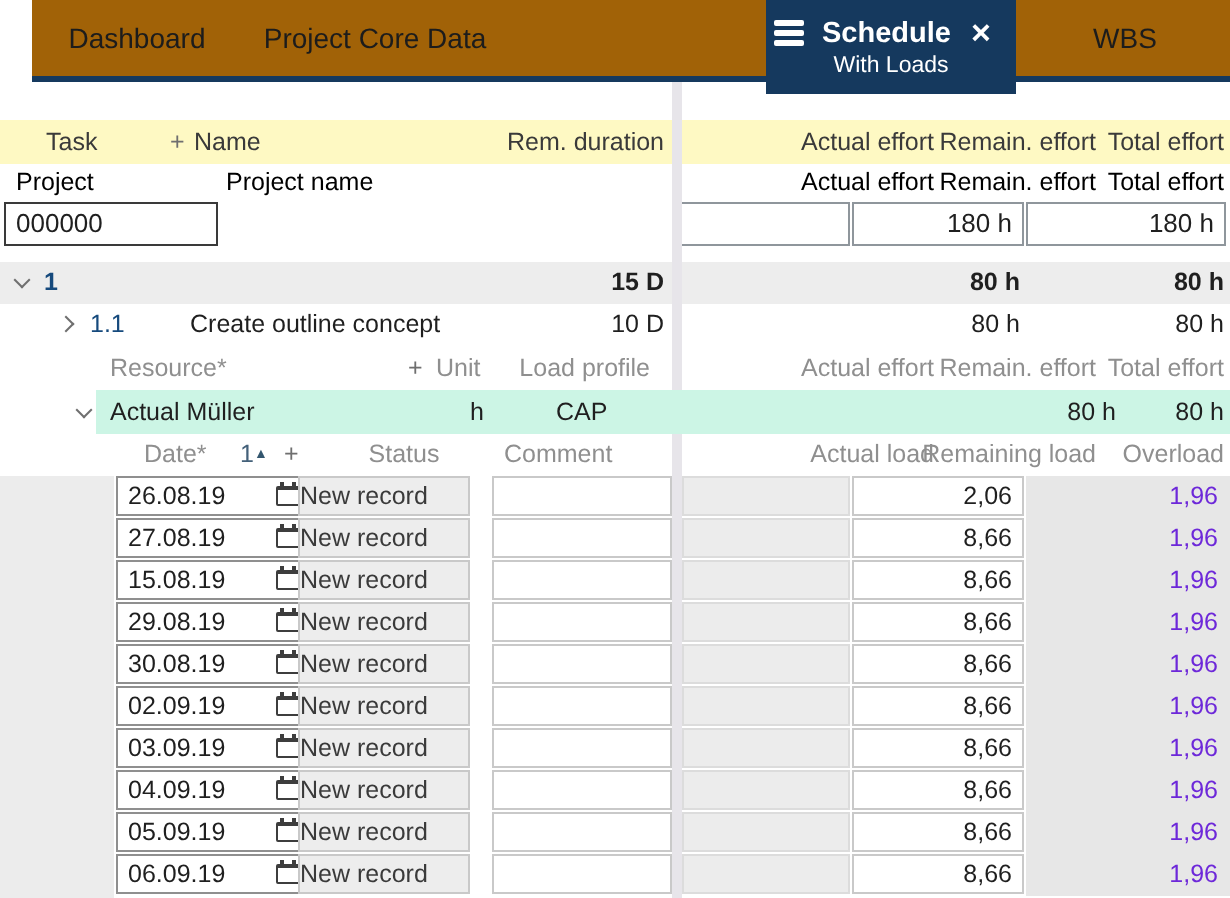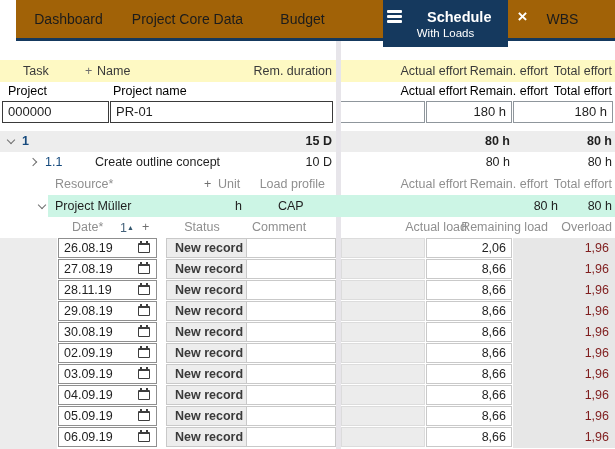--- a/index.html
+++ b/index.html
@@ -83,7 +83,6 @@
   <div class="tabstrip">
     <div class="tab" style="left:0;width:105px;">Dashboard</div>
     <div class="tab" style="left:105px;width:133px;">Project Core Data</div>
-    <div class="tab" style="left:238px;width:97px;">Budget</div>
     <div class="tab" style="left:508px;width:77px;">WBS</div>
   </div>
   <div class="tab-active">

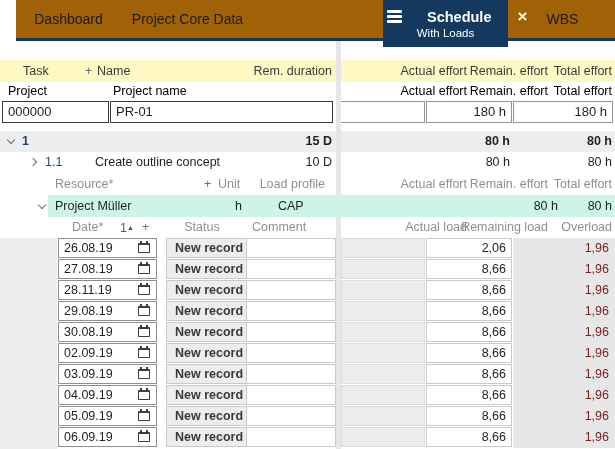--- a/index.html
+++ b/index.html
@@ -16,7 +16,7 @@
     font-size:14px; color:#1c1c1c; cursor:default; }
   .tab-active { position:absolute; top:0; left:383px; width:125px; height:47px;
     background:#15395e; color:#fff; z-index:4; }
-  .tab-active .row1 { display:flex; align-items:center; height:27px; padding-top:6px;gap:16px; }
+  .tab-active .row1 { display:flex; align-items:center; height:27px; padding-top:6px; }
   .burger { width:15px; margin-left:4px; }
   .burger span { display:block; width:15px; height:2.5px; background:#fff; margin:2.5px 0; border-radius:1px; }
   .sched-label { font-weight:bold; font-size:14.5px; margin-left:9px; }

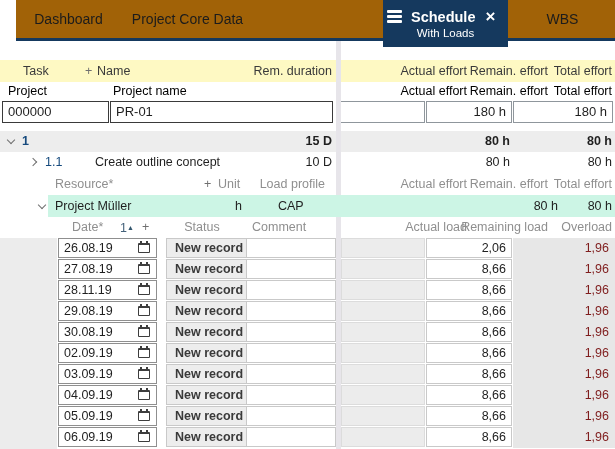--- a/index.html
+++ b/index.html
@@ -120,7 +120,6 @@
 
   <div class="row inputrow">
     <span class="ibox" style="left:2px;width:107px;">000000</span>
-    <span class="ibox" style="left:110px;width:223px;">PR-01</span>
     <span class="ibox light num" style="left:338px;width:87px;"></span>
     <span class="ibox light num" style="left:426px;width:86px;">180 h</span>
     <span class="ibox light num" style="left:513px;width:100px;">180 h</span>

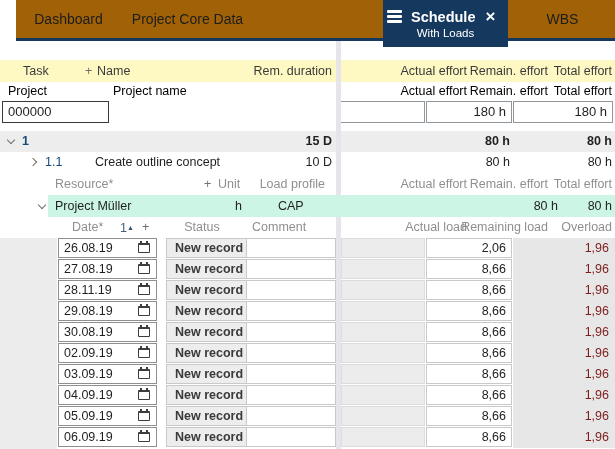--- a/index.html
+++ b/index.html
@@ -155,7 +155,7 @@
   <div class="row resrow">
     <span class="abs" style="position:absolute;left:39px;top:0;"><i class="chev down"></i></span>
     <div class="teal">
-      <span class="abs" style="left:7px;">Project Müller</span>
+      <span class="abs" style="left:7px;">Actual Müller</span>
       <span class="abs" style="left:187px;">h</span>
       <span class="abs" style="left:230px;">CAP</span>
       <span class="abs" style="right:57px;">80 h</span>

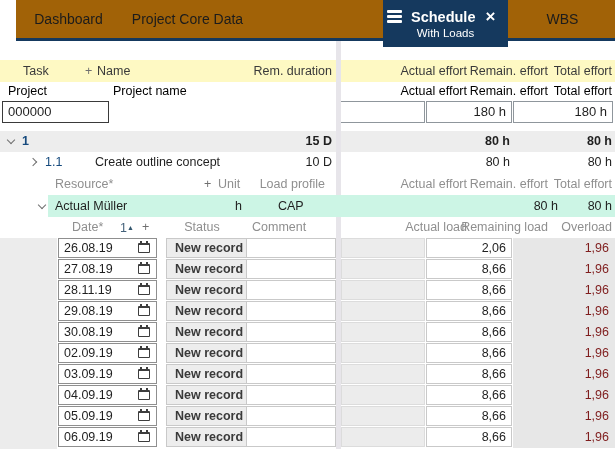--- a/index.html
+++ b/index.html
@@ -63,7 +63,7 @@
   .load-row { position:relative; height:21px; }
   .lcell { position:absolute; top:0; height:20px; line-height:18px; font-size:12.5px; }
   .c-date   { left:58px;  width:99px;  background:#fff;    border:1px solid #8f8f8f; padding:0 5px; }
-  .c-status { left:166px; width:86px;  background:#ededed; border:1px solid #c9c9c9; text-align:center; color:#3a3a3a;font-weight:bold; }
+  .c-status { left:149px; width:86px;  background:#ededed; border:1px solid #c9c9c9; text-align:left; color:#3a3a3a; }
   .c-comment{ left:246px; width:90px;  background:#fff;    border:1px solid #c9c9c9; }
   .c-actual { left:341px; width:84px;  background:#ececec; border:1px solid #dcdcdc; }
   .c-remain { left:426px; width:86px;  background:#fff;    border:1px solid #c9c9c9; text-align:right; padding:0 5px; }

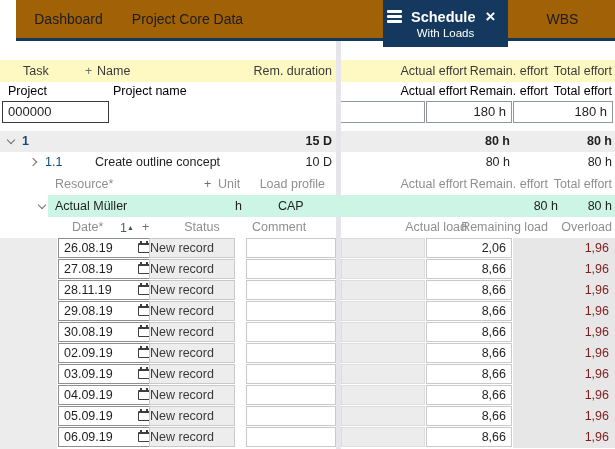--- a/index.html
+++ b/index.html
@@ -68,7 +68,7 @@
   .c-actual { left:341px; width:84px;  background:#ececec; border:1px solid #dcdcdc; }
   .c-remain { left:426px; width:86px;  background:#fff;    border:1px solid #c9c9c9; text-align:right; padding:0 5px; }
   .c-overload { left:513px; width:102px; height:21px; line-height:20px; background:#e7e7e7;
-    color:#7f1d1d; text-align:right; padding:0 6px; }
+    color:#6d28d9; text-align:right; padding:0 6px; }
   
   .cal { position:absolute; right:6px; top:4px; width:12px; height:10px;
     border:1px solid #3d3d3d; border-top:2px solid #3d3d3d; border-radius:1px; background:#fff; }

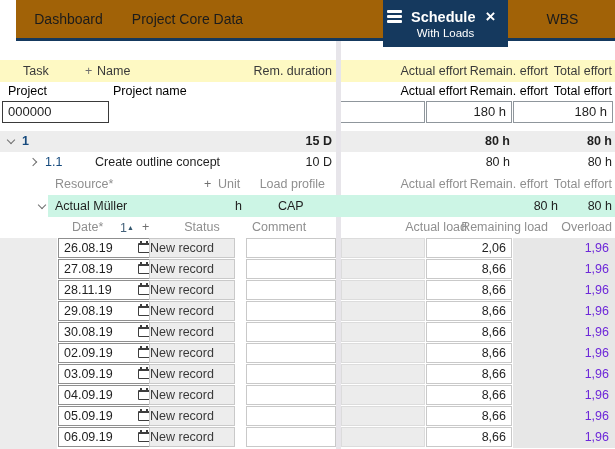--- a/index.html
+++ b/index.html
@@ -202,7 +202,7 @@
 
     <div class="load-row">
       <span class="lcell c-date">
-        <span>28.11.19</span>
+        <span>15.08.19</span>
         <span class="cal"></span>
       </span>
       <span class="lcell c-status">New record</span>

